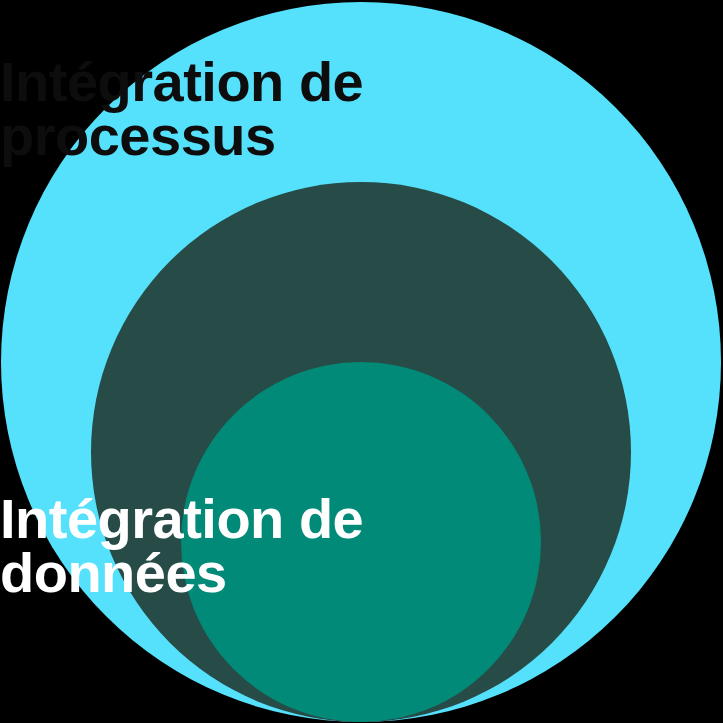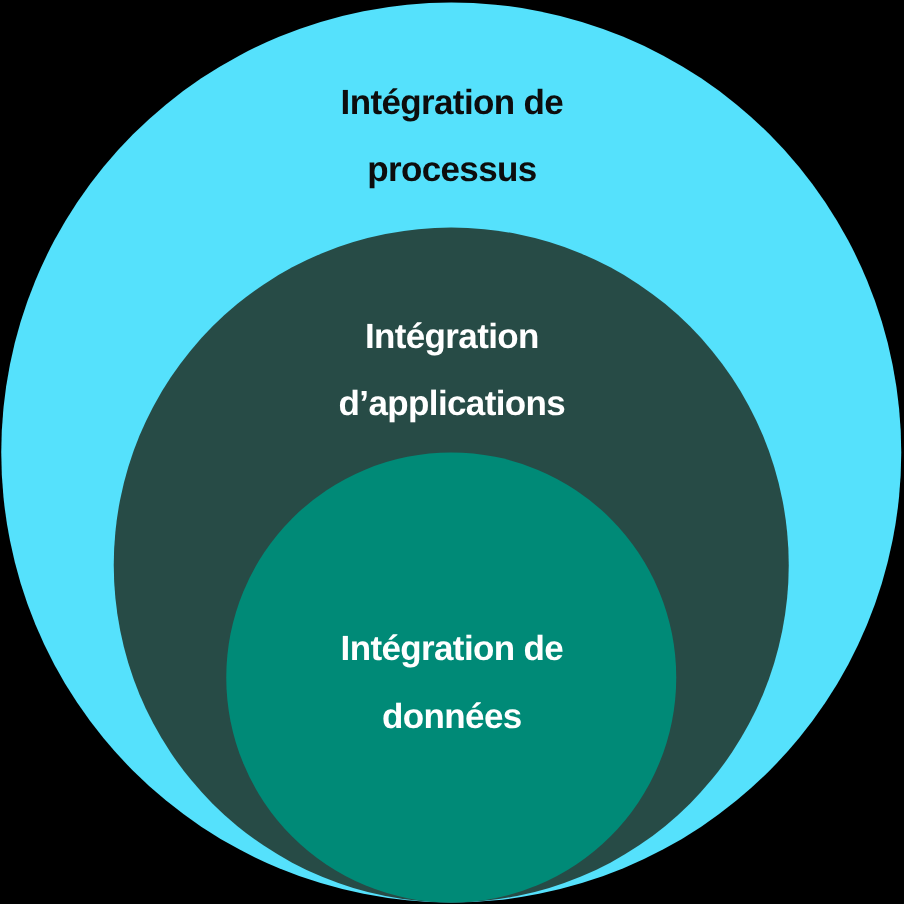--- a/index.html
+++ b/index.html
@@ -45,8 +45,7 @@
     left: 0;
     width: 723px;
     z-index: 4;
-    text-align: center;
-    font-size: 28px;
+    font-size: 56px;
     line-height: 54px;
     font-weight: 600;
     white-space: pre-line;

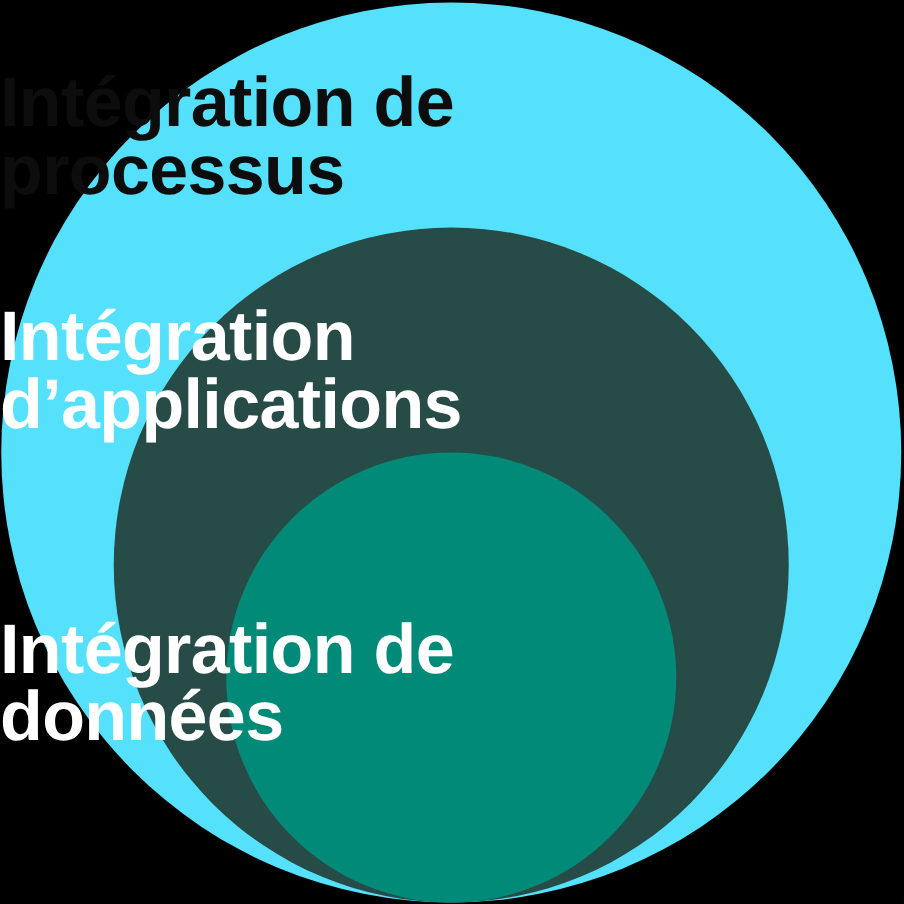--- a/index.html
+++ b/index.html
@@ -78,8 +78,6 @@
   <div class="ring-label label-outer">Intégration de
 processus</div>
 
-  <div class="ring-label label-middle">Intégration
-d’applications</div>
 
   <div class="ring-label label-inner">Intégration de
 données</div>

